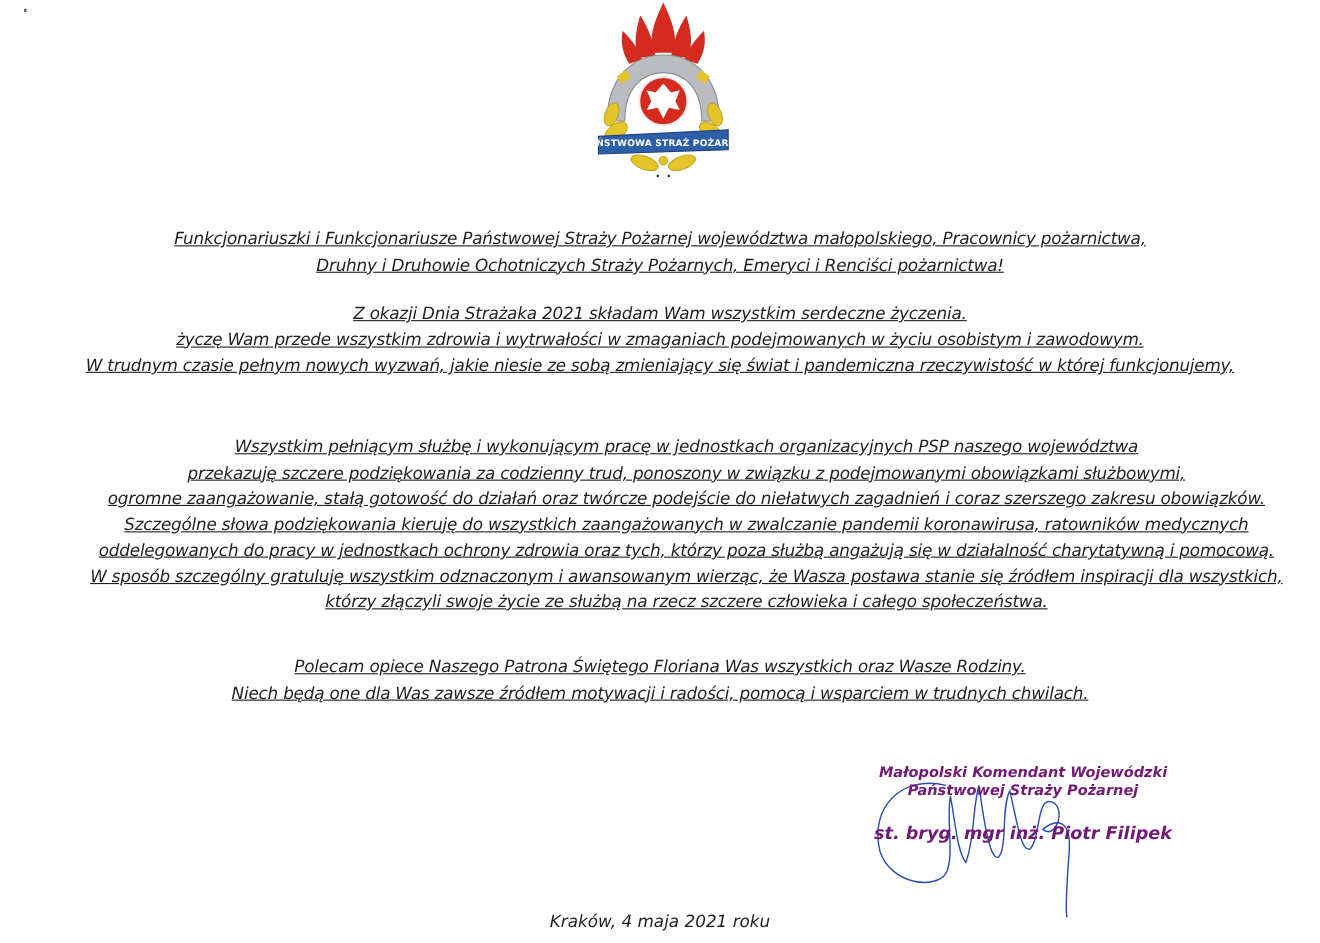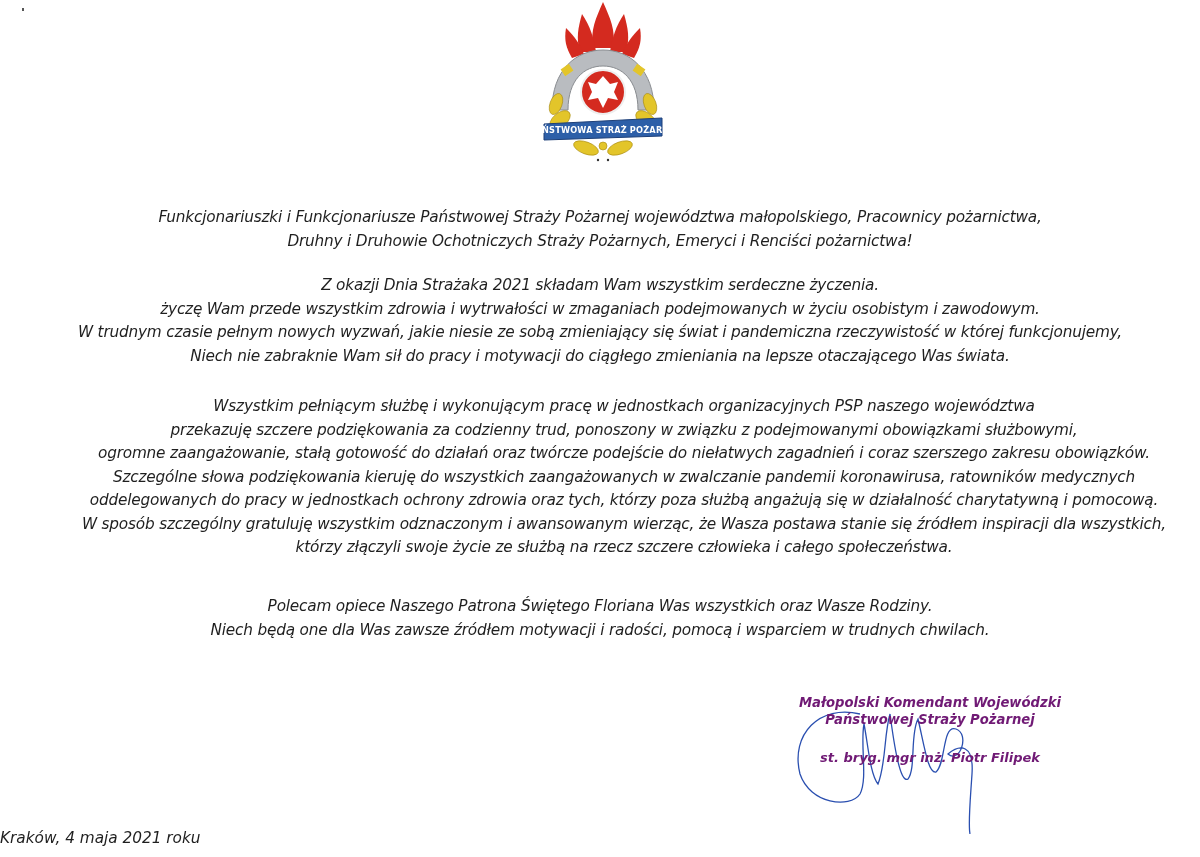--- a/index.html
+++ b/index.html
@@ -8,7 +8,7 @@
   .speck { position: absolute; left: 22px; top: 8px; width: 2px; height: 3px; background: #555; }
   .logo { position: absolute; left: 538px; top: 0px; width: 130px; height: 165px; }
   .body-text { position: absolute; left: 0; width: 1200px; text-align: center;
-               font-style: italic; font-size: 15.3px; letter-spacing: -0.2px; }
+               font-style: italic; font-size: 15.3px; letter-spacing: -0.2px; text-decoration: underline; }
   .body-text p { margin: 0; line-height: 23.5px; white-space: nowrap; }
   .p1 { top: 206px; }
   .p2 { top: 274px; }

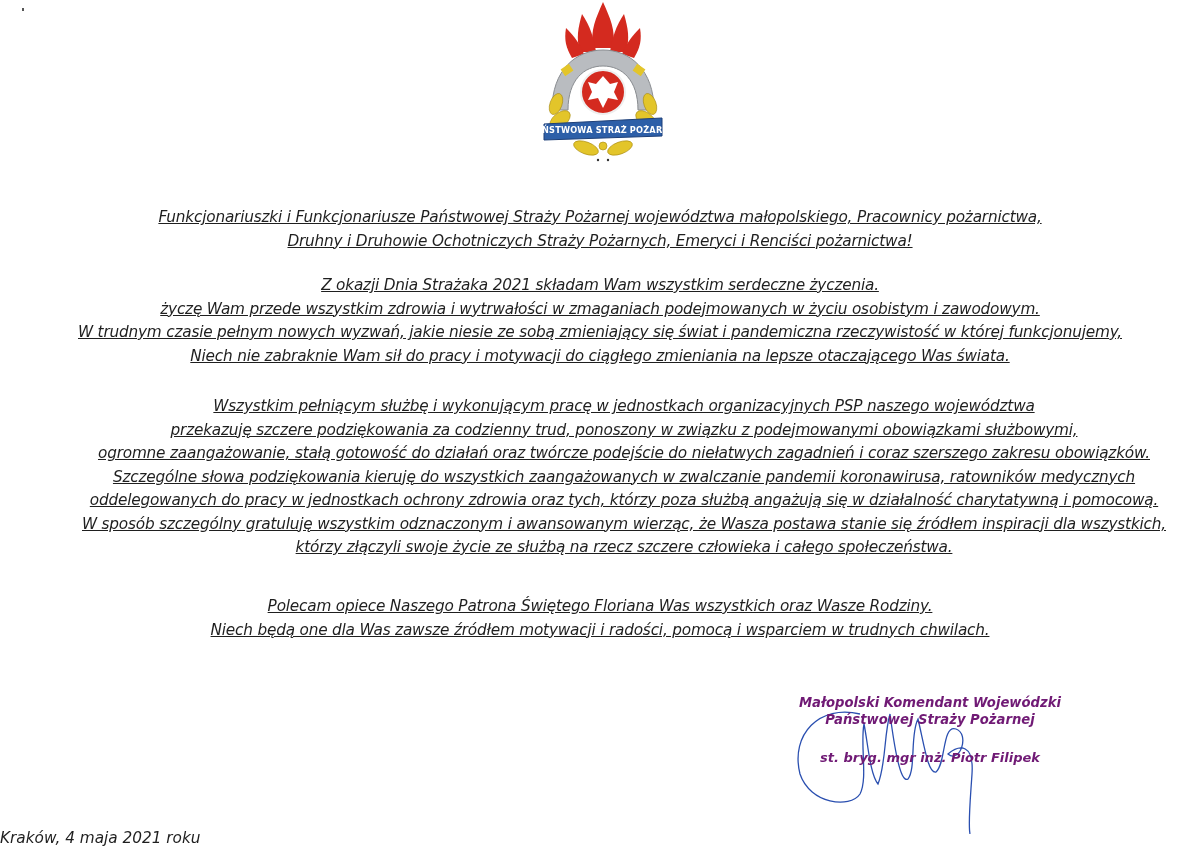--- a/index.html
+++ b/index.html
@@ -74,7 +74,6 @@
   <p>Z okazji Dnia Strażaka 2021 składam Wam wszystkim serdeczne życzenia.</p>
   <p>życzę Wam przede wszystkim zdrowia i wytrwałości w zmaganiach podejmowanych w życiu osobistym i zawodowym.</p>
   <p>W trudnym czasie pełnym nowych wyzwań, jakie niesie ze sobą zmieniający się świat i pandemiczna rzeczywistość w której funkcjonujemy,</p>
-  <p>Niech nie zabraknie Wam sił do pracy i motywacji do ciągłego zmieniania na lepsze otaczającego Was świata.</p>
 </div>
 
 <div class="body-text p3">

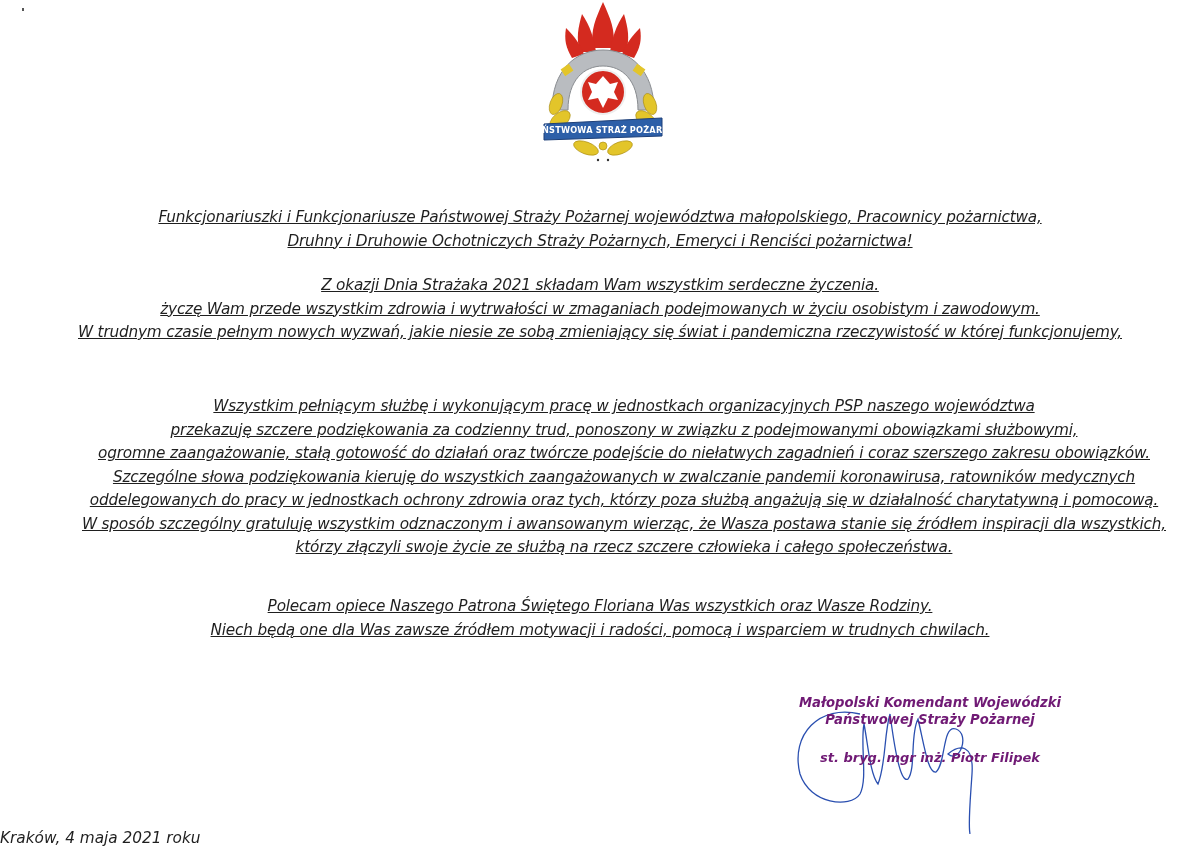--- a/index.html
+++ b/index.html
@@ -20,7 +20,7 @@
                color: #701a75; font-weight: bold; font-style: italic;
                font-family: "DejaVu Sans", sans-serif; font-size: 13.2px; }
   .sig-lines .l { line-height: 17px; white-space: nowrap; }
-  .sig-lines .name { margin-top: 21px; font-size: 13px; }
+  .sig-lines .name { margin-top: 21px; font-size: 16px; }
   .date { position: absolute; left: 0; width: 1200px; top: 829px; 
           font-style: italic; font-size: 15.3px; }
 </style>

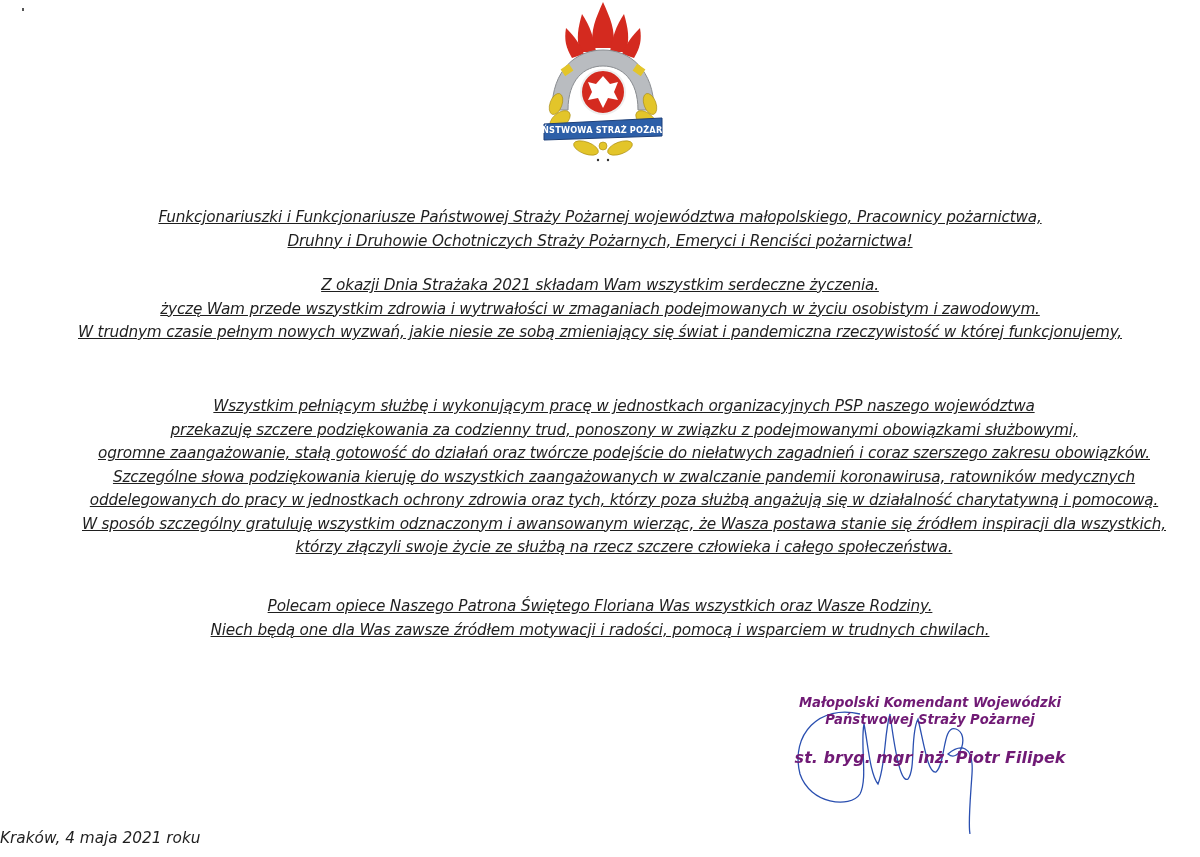--- a/index.html
+++ b/index.html
@@ -21,7 +21,7 @@
                font-family: "DejaVu Sans", sans-serif; font-size: 13.2px; }
   .sig-lines .l { line-height: 17px; white-space: nowrap; }
   .sig-lines .name { margin-top: 21px; font-size: 16px; }
-  .date { position: absolute; left: 0; width: 1200px; top: 829px; 
+  .date { position: absolute; left: 0; width: 1200px; top: 829px; text-align: center;
           font-style: italic; font-size: 15.3px; }
 </style>
 </head>

